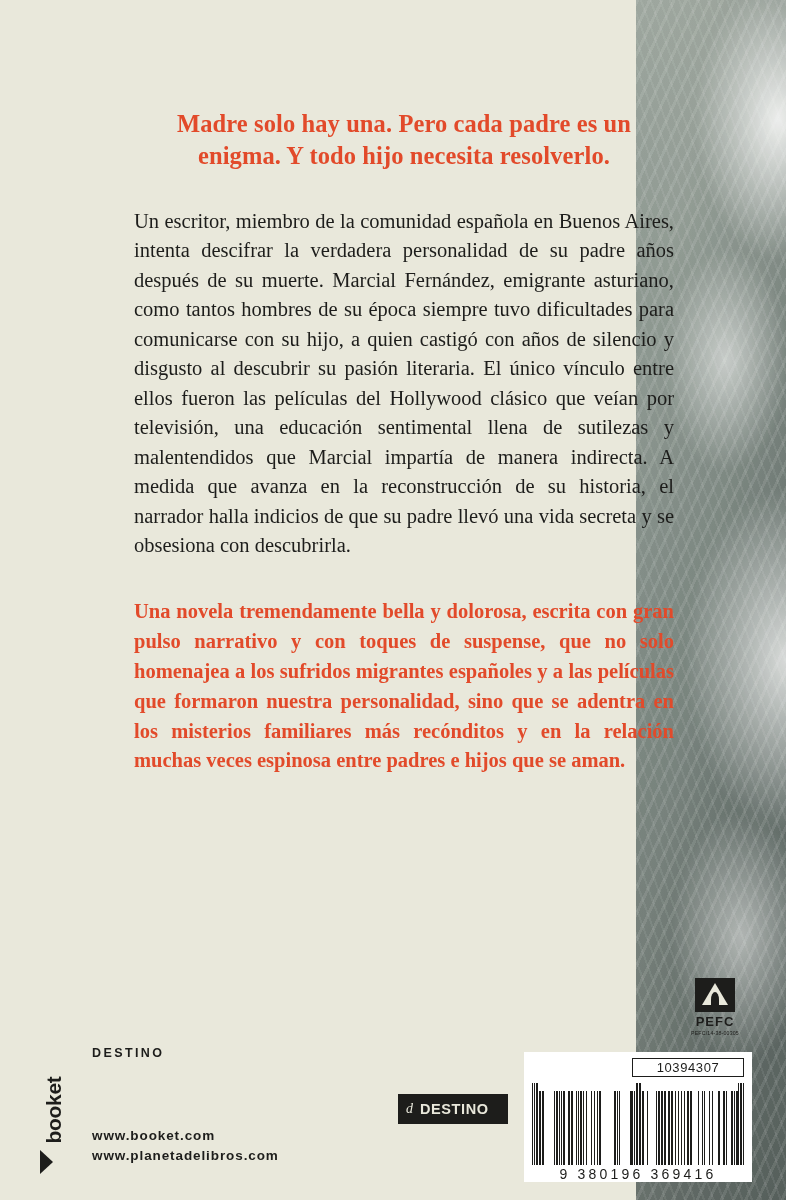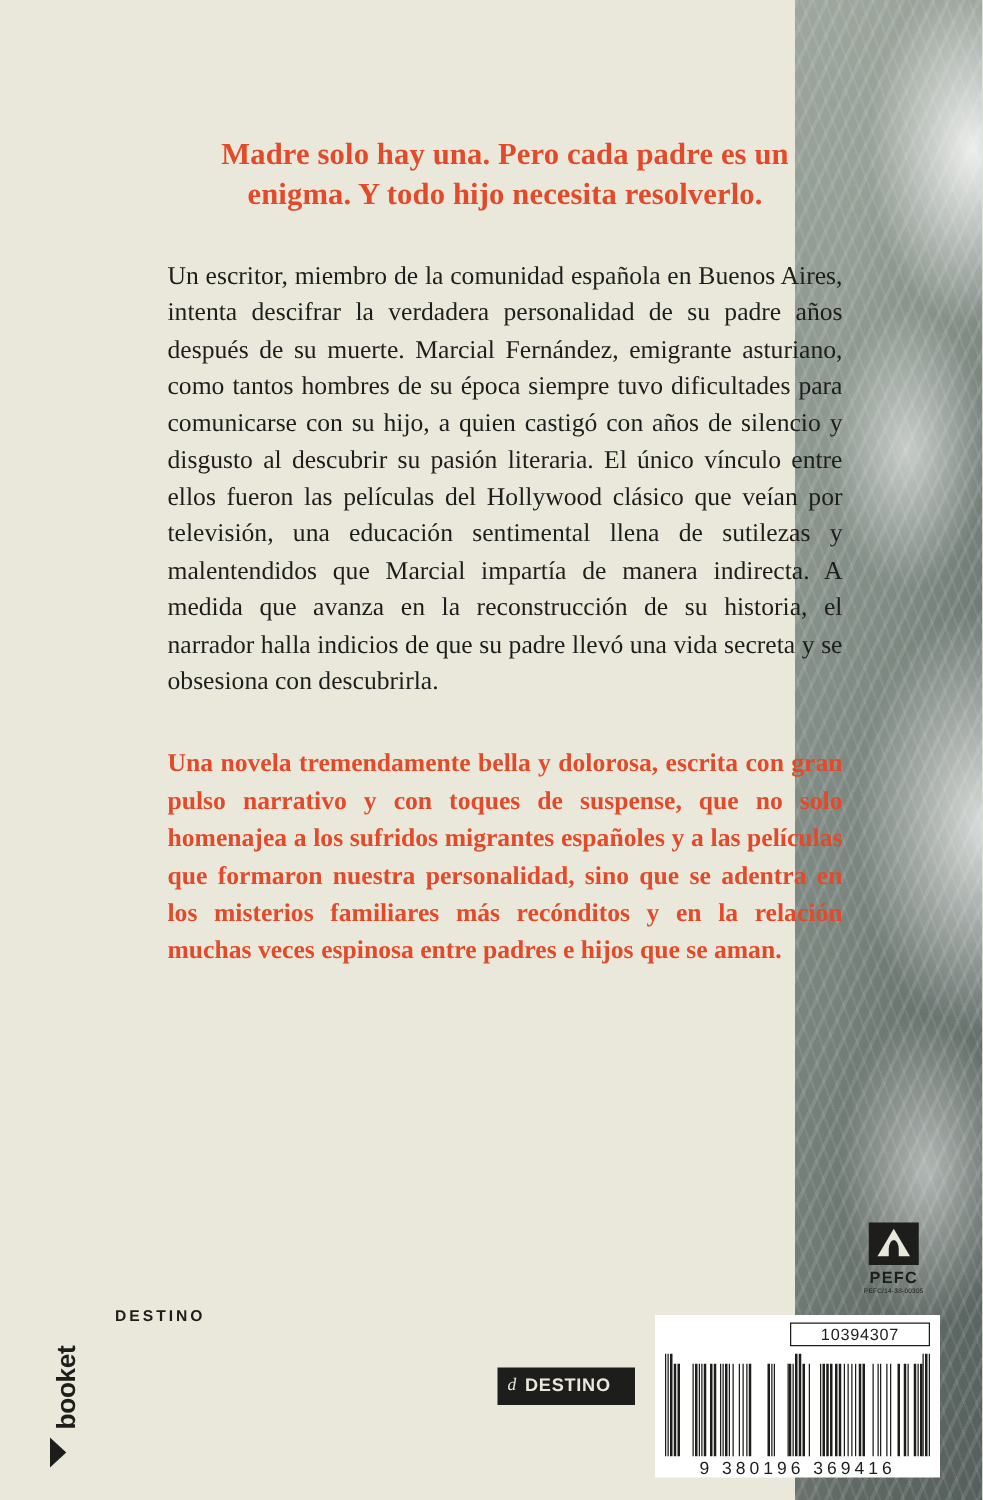--- a/index.html
+++ b/index.html
@@ -300,6 +300,10 @@
     <div class="booket-mark"></div>
   </div>
 
+  <div class="urls">
+    <div>www.booket.com</div>
+    <div>www.planetadelibros.com</div>
+  </div>
 
   <div class="destino">
     <span class="destino-mark">d</span>

